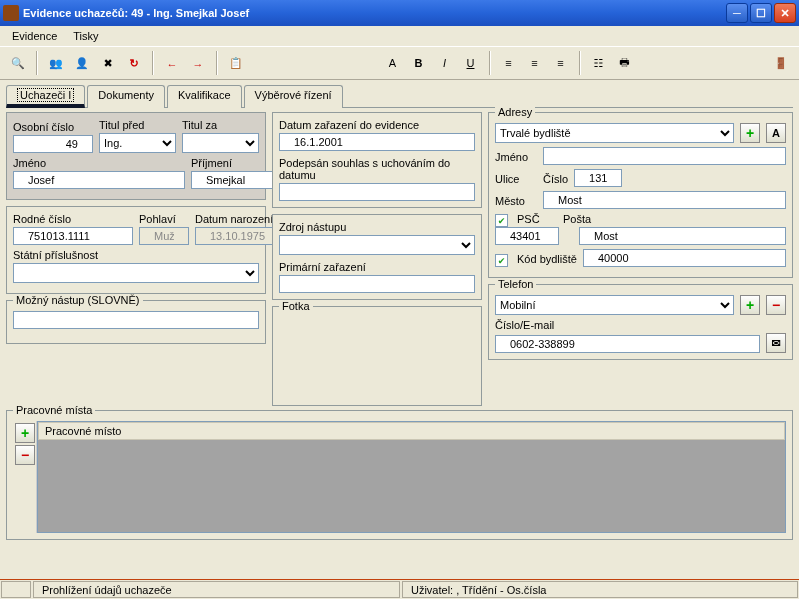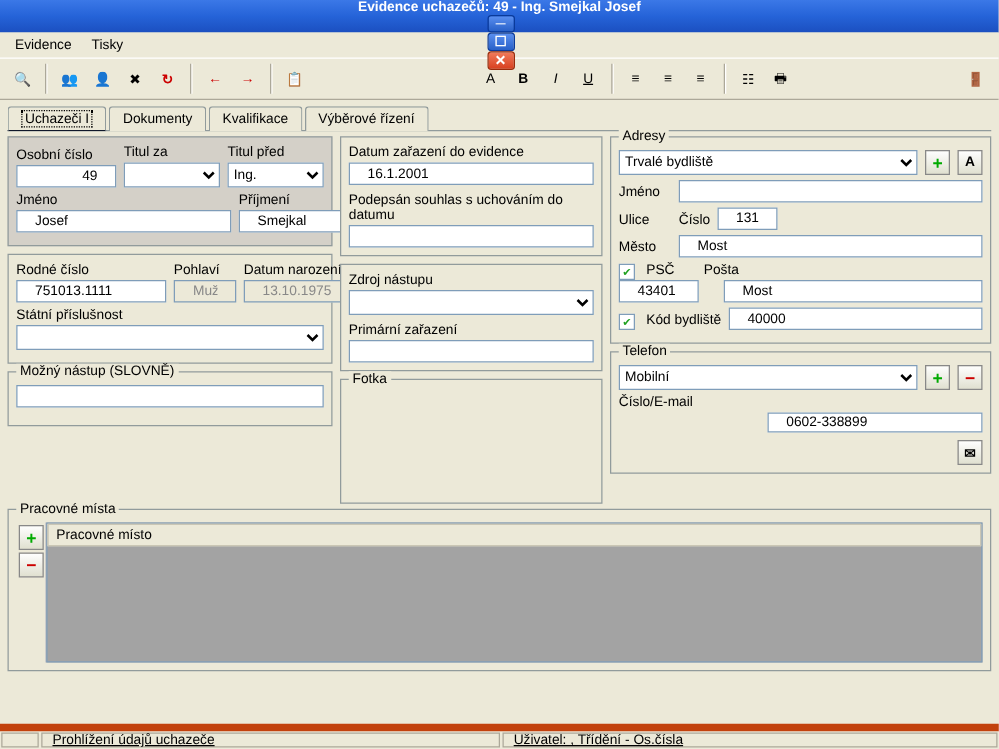--- a/index.html
+++ b/index.html
@@ -6,7 +6,7 @@
 body { background: #ece9d8; width: 799px; height: 599px; overflow: hidden; }
 
 
-.titlebar { background: linear-gradient(to bottom, #3b78e7 0%, #2563d8 50%, #1b4fc0 100%); height: 26px; display: flex; align-items: center; padding: 0 3px; color: white; font-weight: bold; flex-direction: column; }
+.titlebar { background: linear-gradient(to bottom, #3b78e7 0%, #2563d8 50%, #1b4fc0 100%); height: 26px; display: flex; align-items: center; padding: 0 3px; color: white; font-weight: bold; }
 .titlebar .icon { width: 16px; height: 16px; background: #8b4513; border-radius: 2px; margin-right: 4px; }
 .titlebar .title { flex: 1; }
 .titlebar .winbtn { width: 22px; height: 20px; margin-left: 2px; border: 1px solid #0a3a9a; border-radius: 3px; background: linear-gradient(to bottom,#5a8ff0,#2860c8); color: white; display: flex; align-items: center; justify-content: center; cursor: pointer; font-weight: bold; }

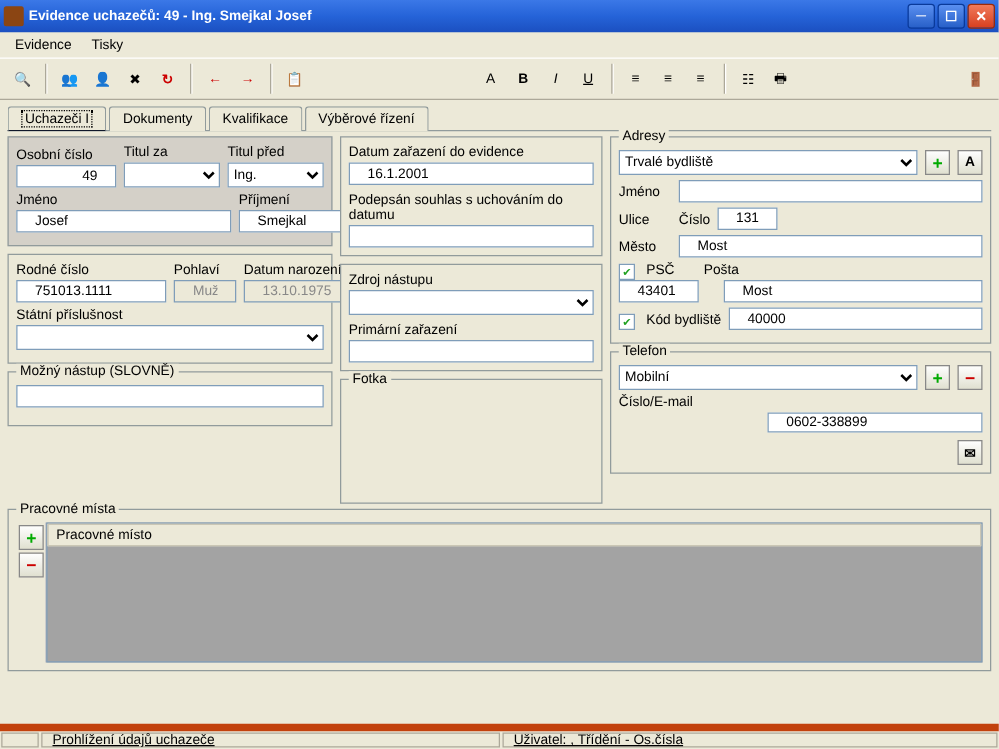--- a/index.html
+++ b/index.html
@@ -25,7 +25,7 @@
 
 .tabs { display: flex; padding: 4px 6px 0 6px; }
 .tab { padding: 3px 10px; border: 1px solid #919b9c; border-bottom: none; background: #ece9d8; margin-right: 2px; cursor: pointer; border-radius: 3px 3px 0 0; position: relative; top: 1px; }
-.tab.active { background: #ece9d8; border-bottom: 1px solid #0f172a; }
+.tab.active { background: #ece9d8; border-bottom: 4px solid #0f172a; }
 .tab.active .badge { border: 1px dotted #000; padding: 0px 2px;}
 .tabline { border-bottom: 1px solid #919b9c; margin: 0 6px; }
 

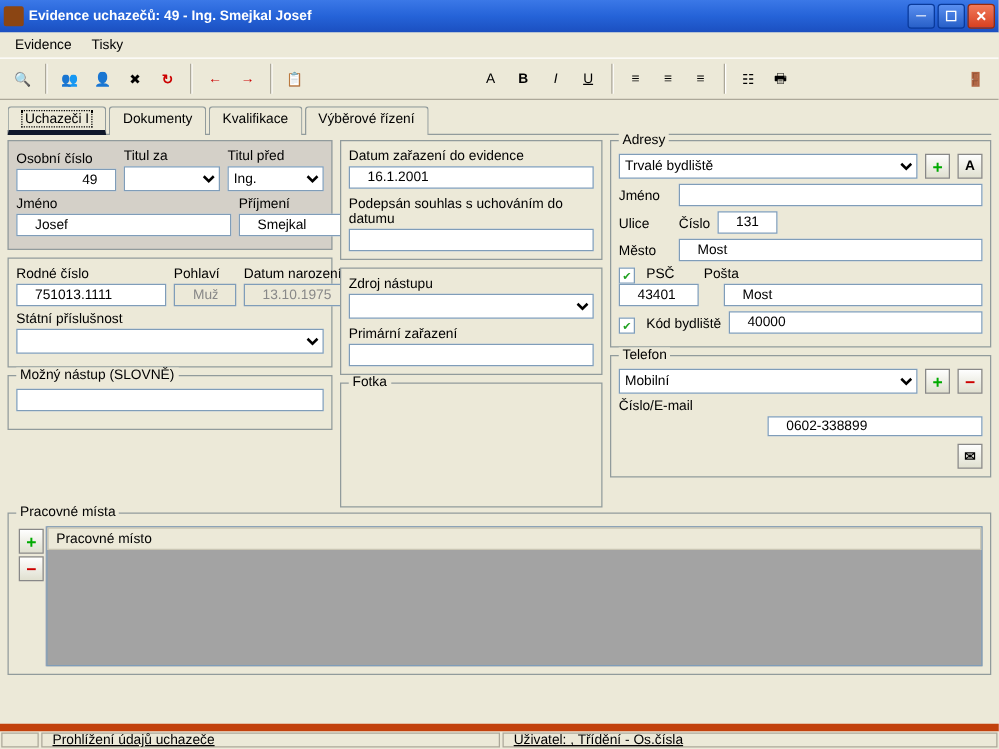--- a/index.html
+++ b/index.html
@@ -117,12 +117,12 @@
           <input class="inp" style="text-align: right;" value="49">
         </div>
         <div class="field" style="width:85px;">
+          <span class="lbl">Titul před</span>
+          <select class="sel"><option>Ing.</option></select>
+        </div>
+        <div class="field" style="width:85px;">
           <span class="lbl">Titul za</span>
           <select class="sel"><option></option></select>
-        </div>
-        <div class="field" style="width:85px;">
-          <span class="lbl">Titul před</span>
-          <select class="sel"><option>Ing.</option></select>
         </div>
       </div>
       <div class="row">

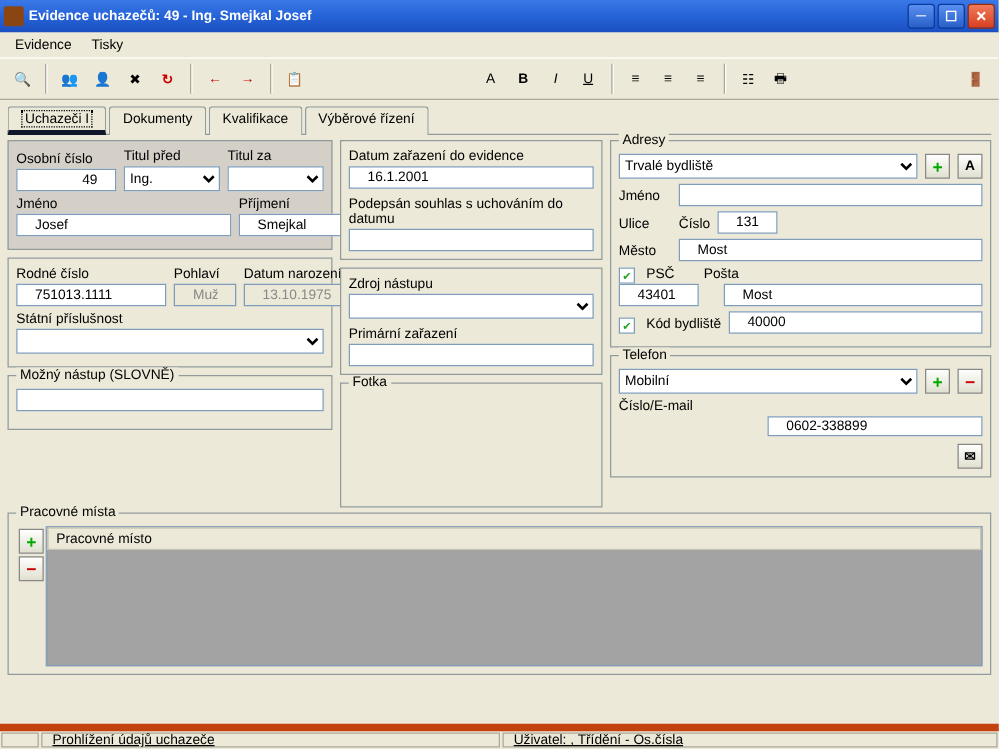--- a/index.html
+++ b/index.html
@@ -248,7 +248,7 @@
       </div>
       <div class="field">
         <span class="lbl">Číslo/E-mail</span>
-        <div class="row" style="margin-bottom:0;flex-direction:column;">
+        <div class="row" style="margin-bottom:0;">
           <input class="inp" style="flex: 1 1 0%;" value="0602-338899">
           <div class="sbtn">✉</div>
         </div>

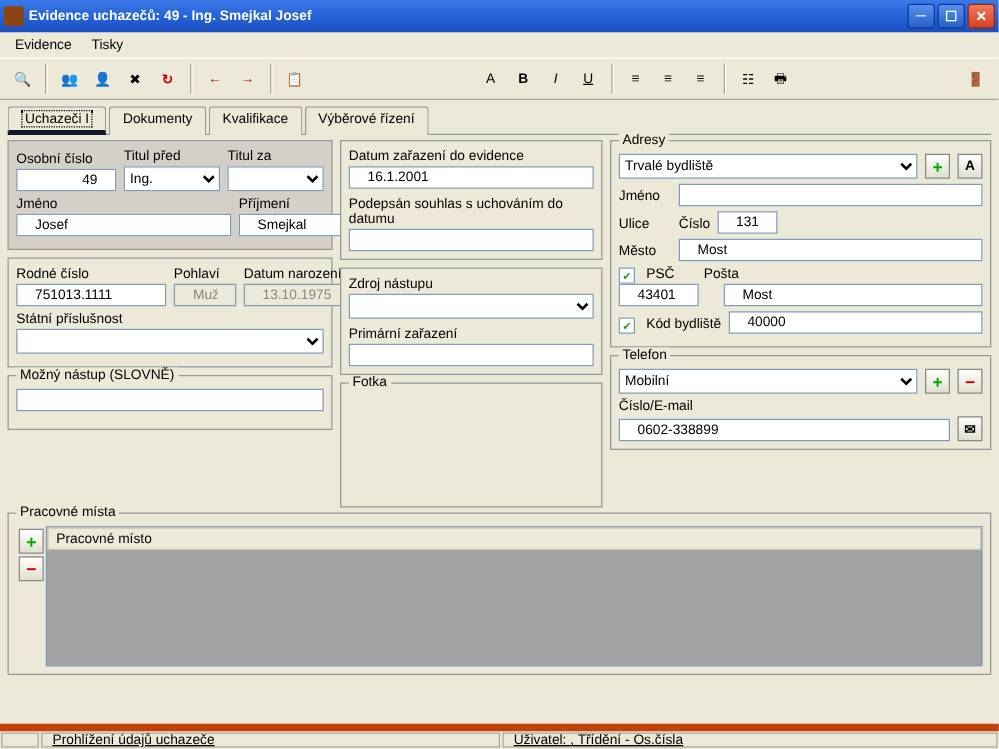--- a/index.html
+++ b/index.html
@@ -50,7 +50,7 @@
 .listbody { flex:1; }
 
 
-.statusbar { position: absolute; bottom: 0; left: 0; right: 0; height: 20px; background: #ece9d8; border-top: 6px solid #c2410c; display: flex; text-decoration: underline; }
+.statusbar { position: absolute; bottom: 0; left: 0; right: 0; height: 20px; background: #ece9d8; border-top: 1px solid #c2410c; display: flex; }
 .statusbar .cell { border: 1px solid #aca899; padding: 2px 8px; margin: 1px; display:flex;align-items:center; }
 .statusbar .red { color: #c00000; font-weight: bold; }
 </style>

